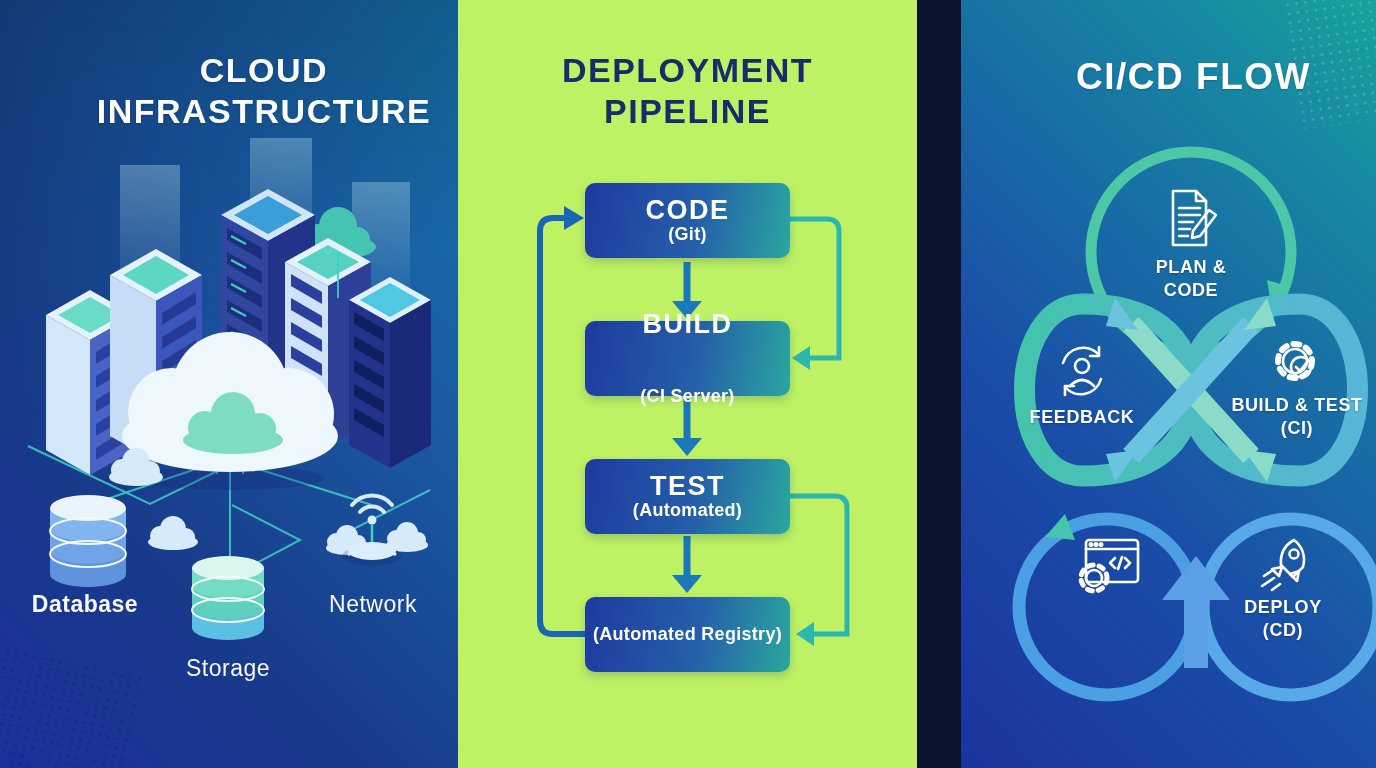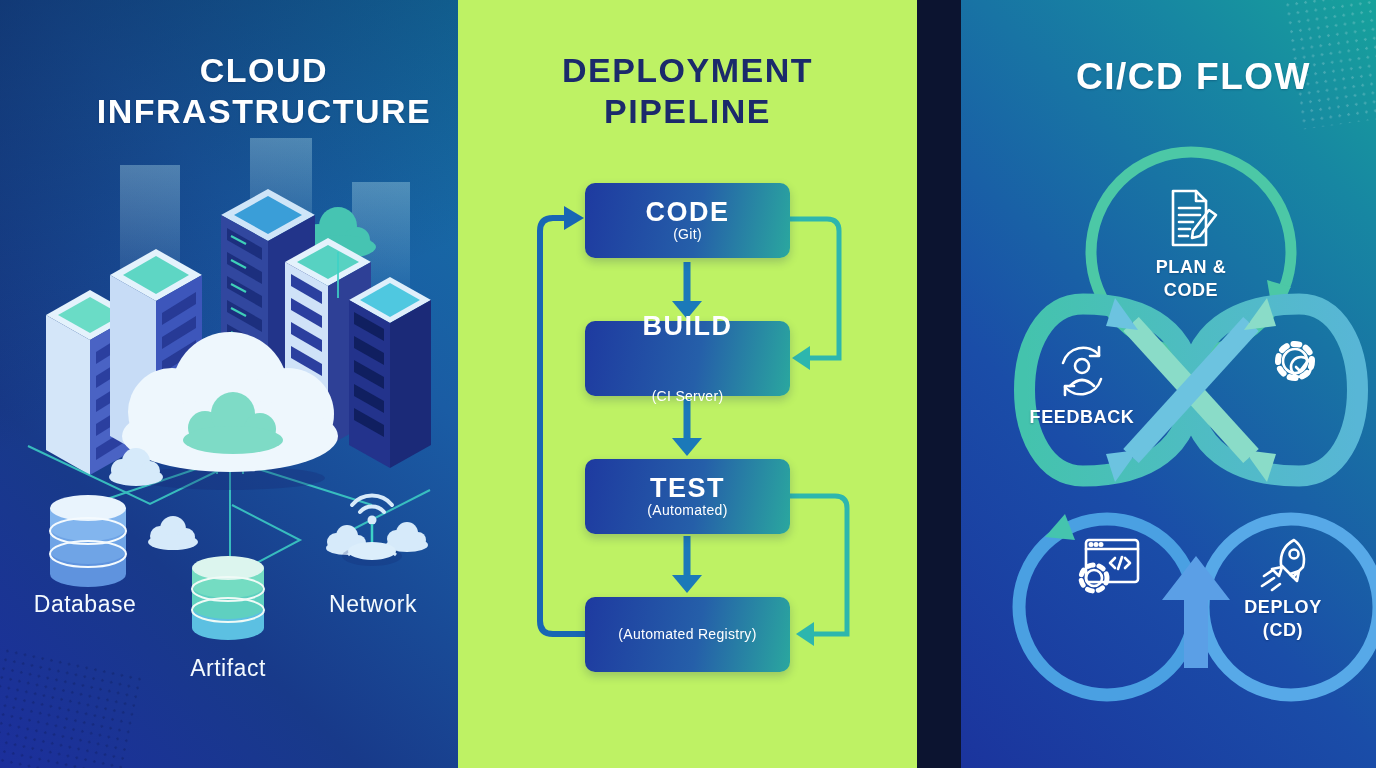--- a/index.html
+++ b/index.html
@@ -35,7 +35,7 @@
     color:#fff;text-align:center;display:flex;flex-direction:column;
     justify-content:center;box-shadow:0 4px 10px rgba(20,40,90,.22);}
   .flow-box .stage-name{font-size:27px;font-weight:bold;letter-spacing:1.5px;line-height:1.05;}
-  .flow-box .stage-detail{font-size:14px;font-weight:400;letter-spacing:.3px;line-height:1.2;}
+  .flow-box .stage-detail{font-size:18px;font-weight:700;letter-spacing:.3px;line-height:1.2;}
   .svg-abs{position:absolute;inset:0;}
   .cicd-node-label{
     position:absolute;transform:translateX(-50%);text-align:center;color:#fff;

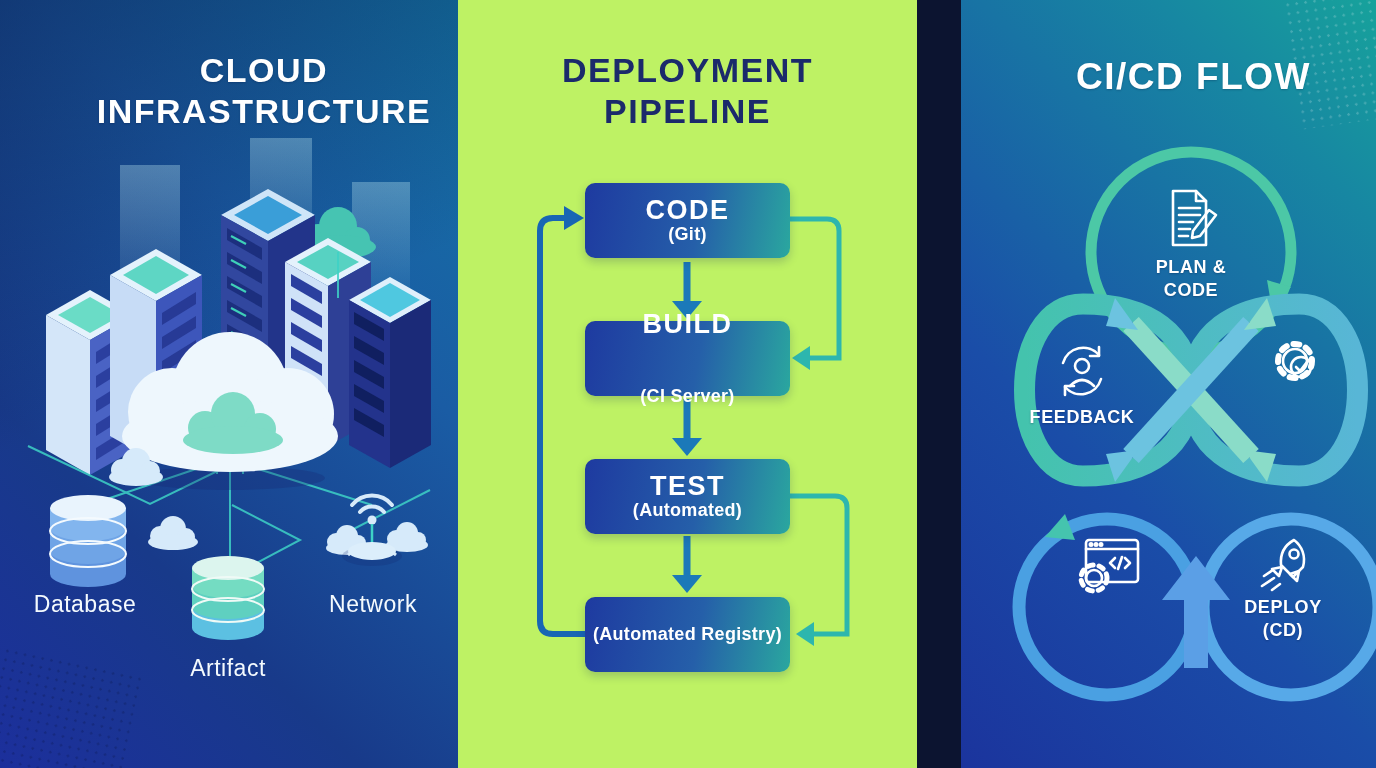--- a/index.html
+++ b/index.html
@@ -384,6 +384,10 @@
     <div class="cicd-node-label" style="left:121px;top:406px;text-align:center;">
       <span>FEEDBACK</span>
     </div>
+    <div class="cicd-node-label" style="left:336px;top:394px;">
+      <span>BUILD &amp; TEST</span>
+      <span>(CI)</span>
+    </div>
     <div class="cicd-node-label" style="left:322px;top:596px;">
       <span>DEPLOY</span>
       <span>(CD)</span>

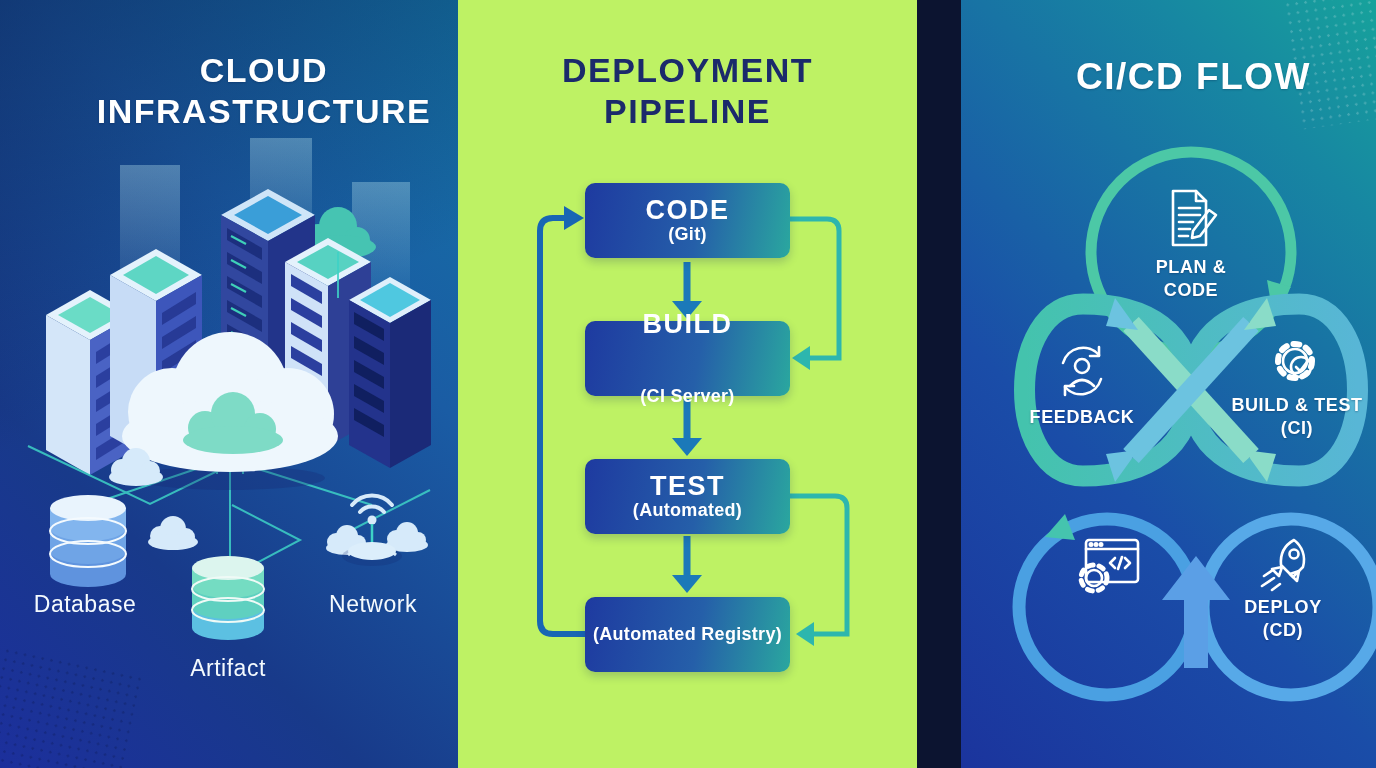--- a/index.html
+++ b/index.html
@@ -242,7 +242,7 @@
       </g>
     </svg>
 
-    <div class="iso-label" style="left:85px;top:591px;">Database</div>
+    <div class="iso-label" style="left:85px;top:591px;font-weight:bold;">Database</div>
     <div class="iso-label" style="left:228px;top:655px;">Artifact</div>
     <div class="iso-label" style="left:373px;top:591px;">Network</div>
   </section>

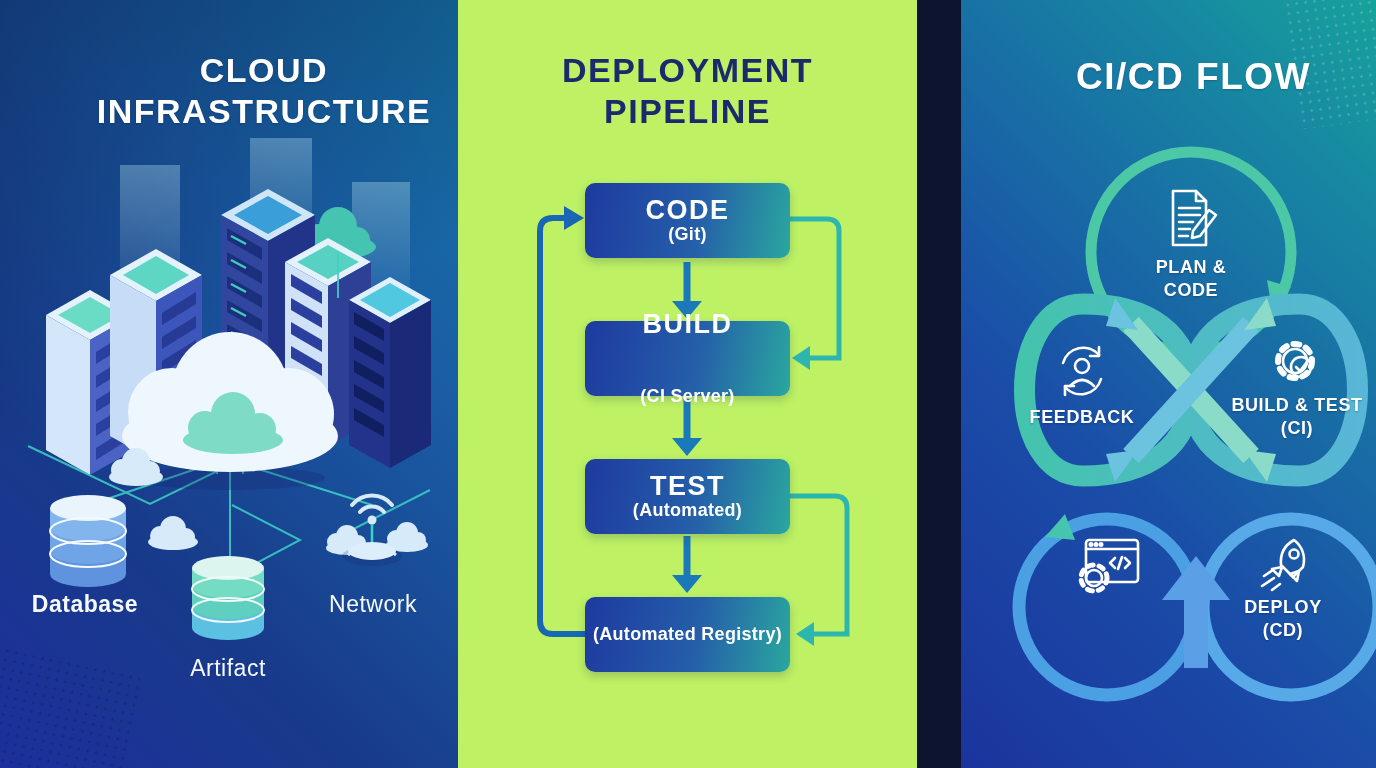--- a/index.html
+++ b/index.html
@@ -243,7 +243,7 @@
     </svg>
 
     <div class="iso-label" style="left:85px;top:591px;font-weight:bold;">Database</div>
-    <div class="iso-label" style="left:228px;top:655px;">Artifact</div>
+    <div class="iso-label" style="left:228px;top:655px;">Storage</div>
     <div class="iso-label" style="left:373px;top:591px;">Network</div>
   </section>
 

